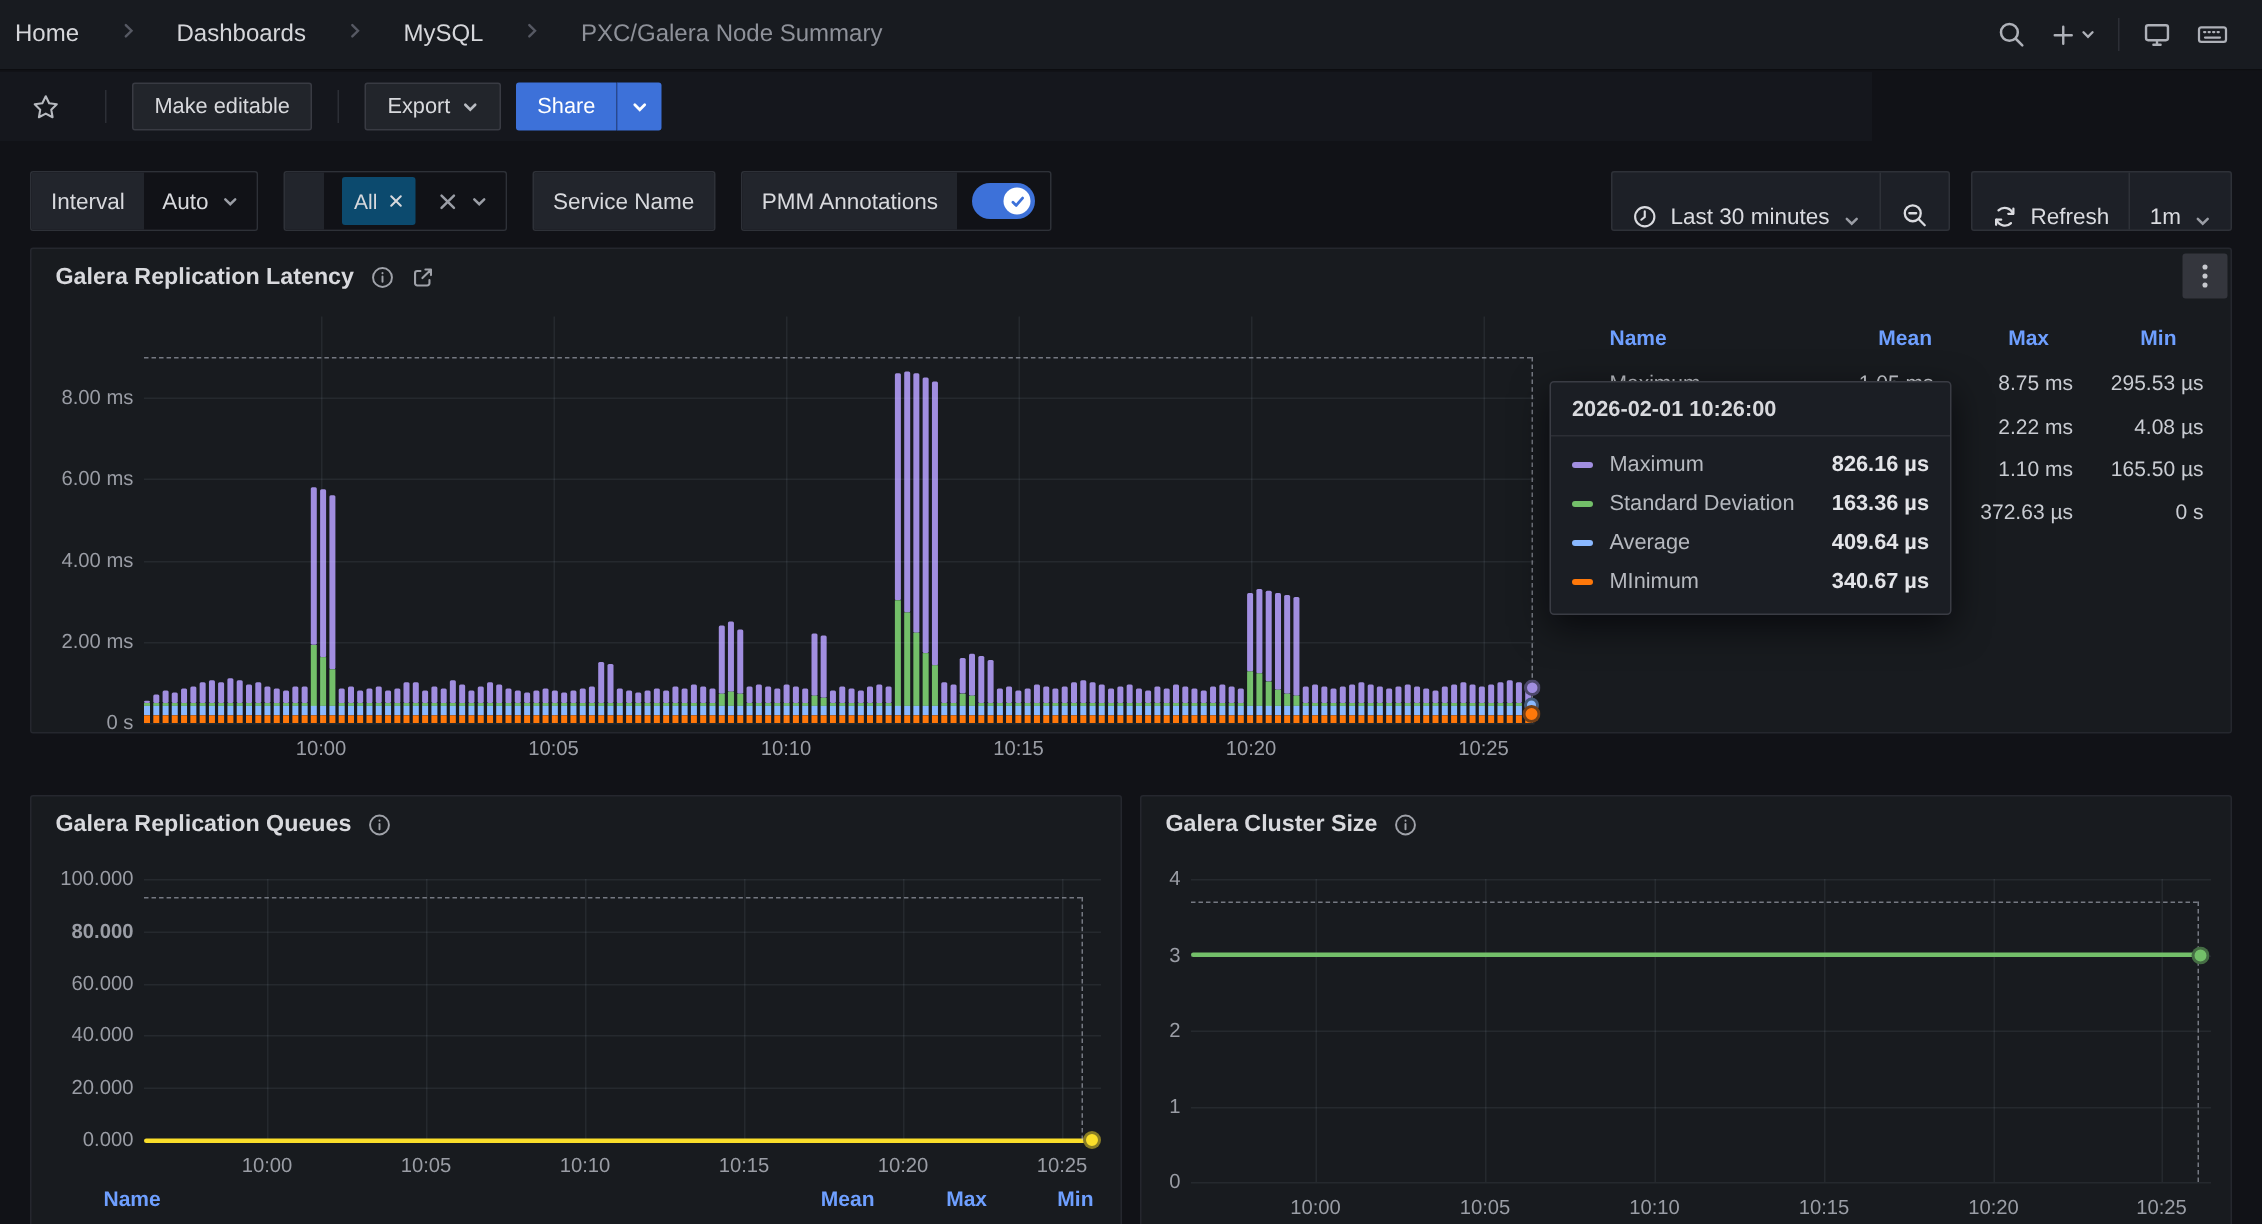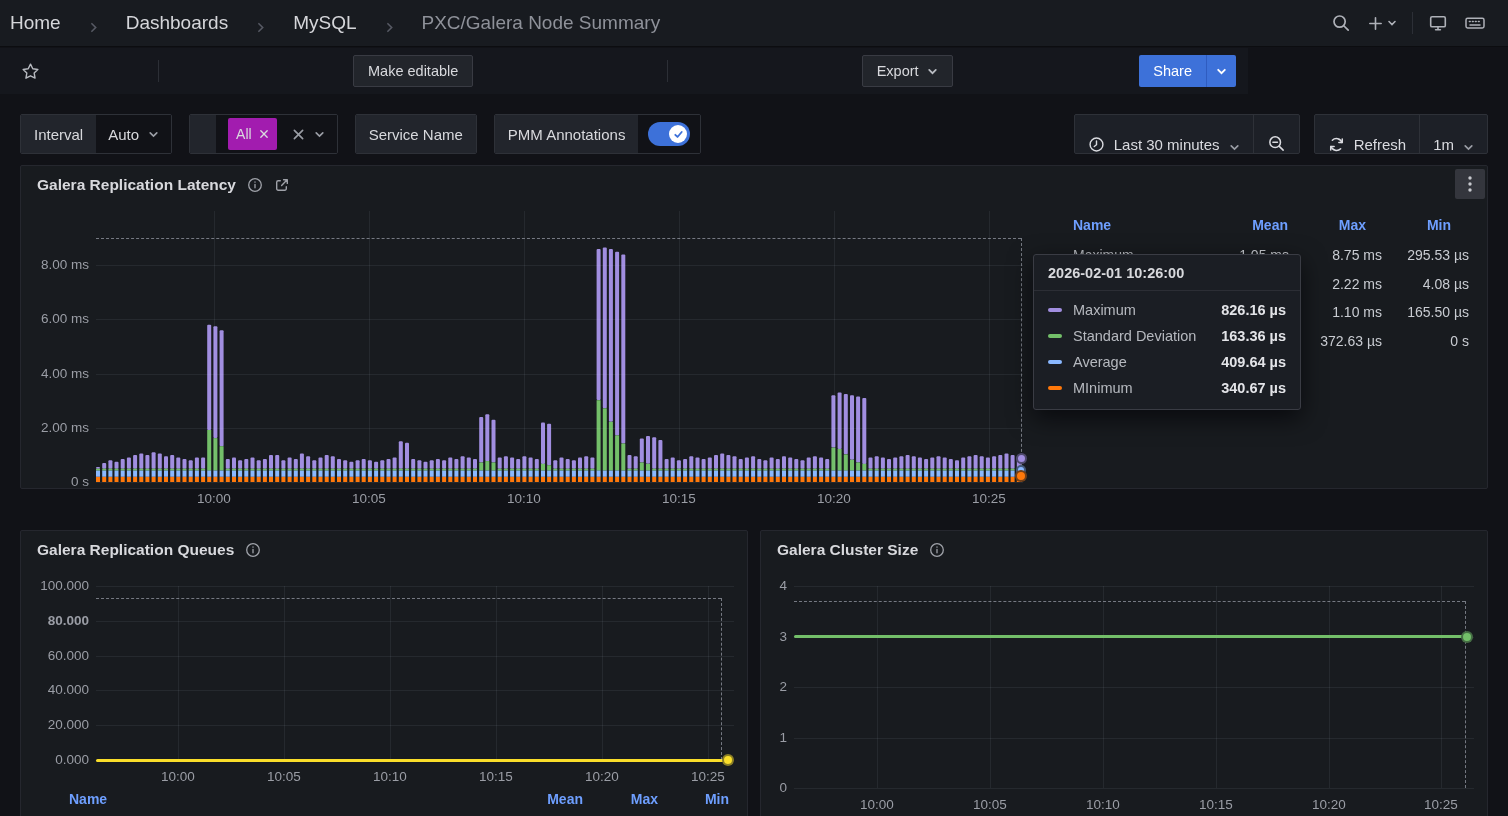--- a/index.html
+++ b/index.html
@@ -9,7 +9,7 @@
 
 
 .nav{position:absolute;top:0;left:0;width:1508px;height:47px;background:#181b20;border-bottom:1px solid #0c0d10;display:flex;align-items:center;padding:0 14px 0 10px}
-.crumbs{display:flex;align-items:flex-end;gap:26px;font-size:19px}
+.crumbs{display:flex;align-items:flex-start;gap:26px;font-size:16px}
 .crumb{cursor:pointer;color:#d5d6da}
 .crumb.last{color:#8e9199;cursor:default}
 .crumb-sep{color:#565963;display:flex}

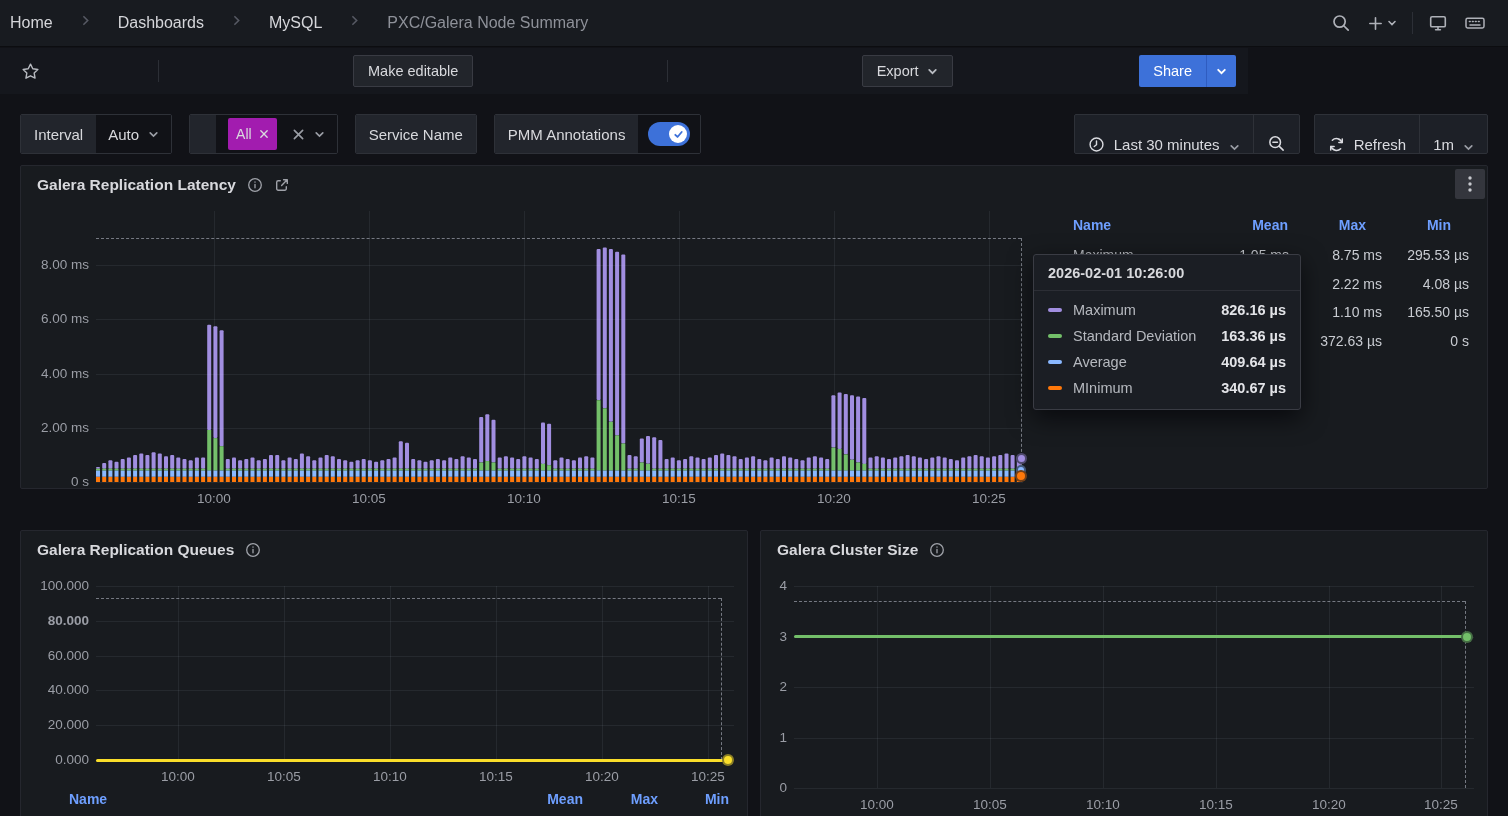--- a/index.html
+++ b/index.html
@@ -18,7 +18,7 @@
 .vdiv{width:1px;height:22px;background:#2c2f36;margin:0 7px}
 
 
-.toolbar{position:absolute;top:48px;left:0;width:1248px;height:46px;background:#15171d;display:flex;align-items:center;justify-content:space-between;padding:0 12px}
+.toolbar{position:absolute;top:48px;left:0;width:1248px;height:46px;background:#15171d;display:flex;align-items:center;justify-content:flex-start;padding:0 12px}
 .tb-gap{width:10px}
 .btn{height:32px;display:inline-flex;align-items:center;gap:8px;padding:0 14px;border:1px solid #393b43;border-radius:2px;background:#22252b;color:#d8d9dd;font-size:14.5px;font-weight:500;cursor:pointer;white-space:nowrap}
 .btn .caret{color:#b9bcc2}

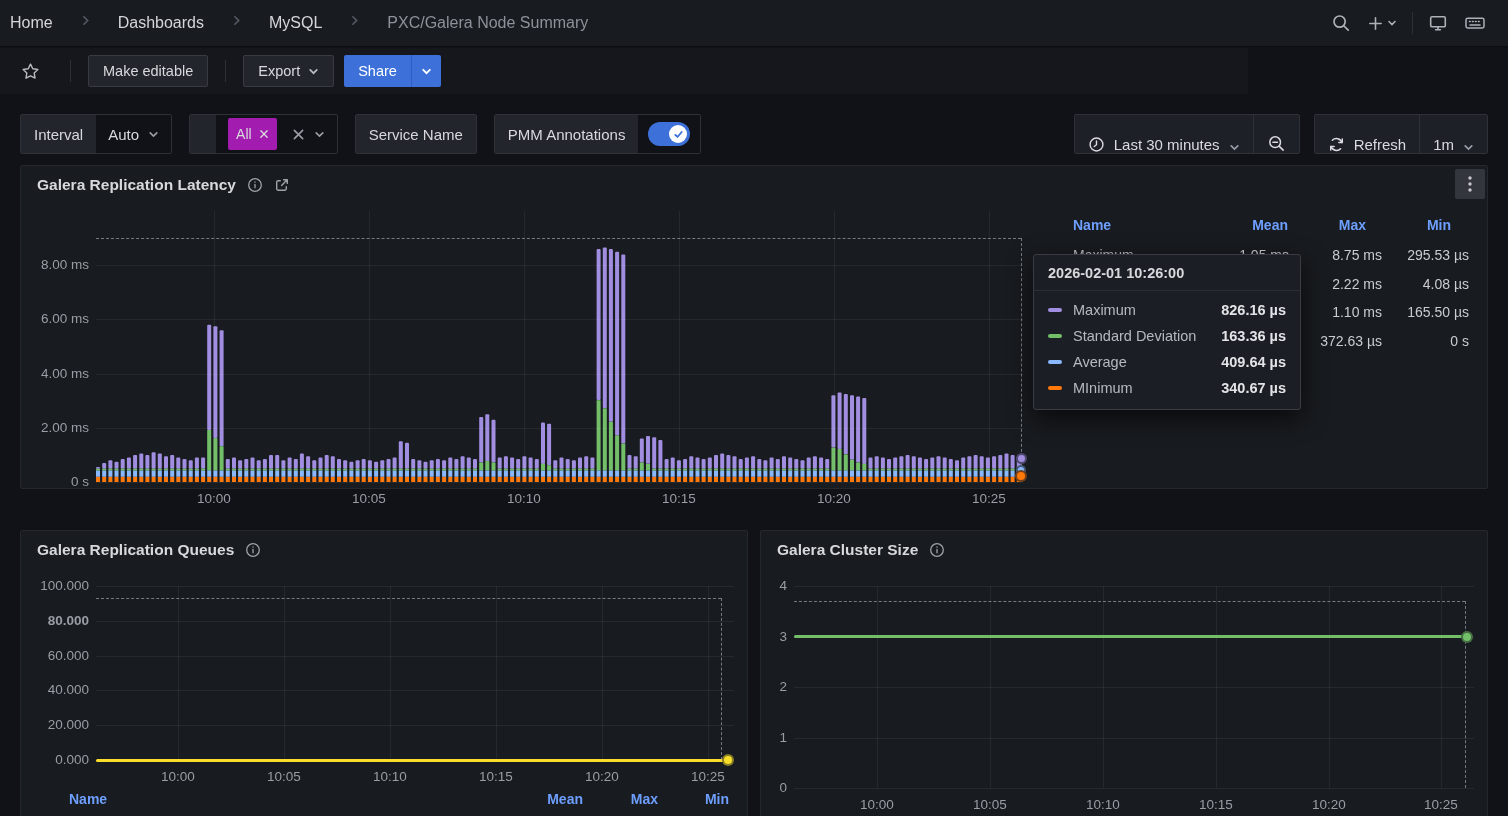--- a/index.html
+++ b/index.html
@@ -30,7 +30,7 @@
 .fgroup{display:inline-flex;height:40px;border:1px solid #2e3138;border-radius:2px;overflow:hidden;font-size:15px;flex:none}
 .flabel{display:flex;align-items:center;padding:0 13px;background:#22252c;color:#d8d9dd;white-space:nowrap}
 .fvalue{display:flex;align-items:center;gap:9px;padding:0 12px;background:#111217;color:#d8d9dd;cursor:pointer;white-space:nowrap}
-.chip{display:inline-flex;align-items:center;gap:7px;background:#a21caf;border-radius:2px;padding:8px 8px;font-size:14px;cursor:pointer}
+.chip{display:inline-flex;align-items:center;gap:7px;background:#0c4a6e;border-radius:2px;padding:8px 8px;font-size:14px;cursor:pointer}
 .dim{color:#9a9da5}
 .toggle{width:42px;height:24px;border-radius:12px;background:#3d71d9;position:relative;cursor:pointer;flex:none}
 .knob{position:absolute;right:3px;top:3px;width:18px;height:18px;border-radius:50%;background:#fff;display:flex;align-items:center;justify-content:center;color:#3d71d9}

